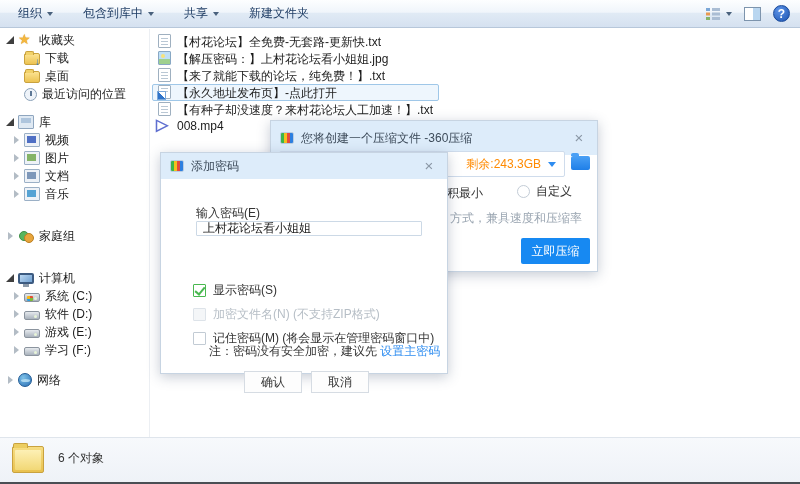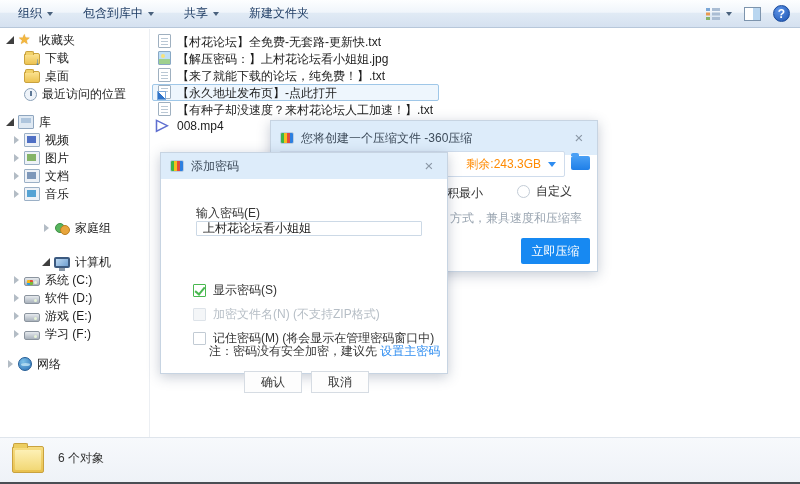--- a/index.html
+++ b/index.html
@@ -37,7 +37,7 @@
   }
   .side-item { height:18px; display:flex; align-items:center; cursor:default; }
   .side-item .lbl { white-space:nowrap; }
-  .gap10 { margin-top:10px; } .gap16 { margin-top:16px;padding-left:36px; } .gap12 { margin-top:12px; }
+  .gap10 { margin-top:10px; } .gap16 { margin-top:24px; } .gap12 { margin-top:12px; }
   .tw { width:12px; margin-left:4px; flex:none; display:flex; align-items:center; justify-content:center; }
   .tw-col::before { content:""; width:0; height:0; border-left:5px solid #b3bcc5; border-top:4px solid transparent; border-bottom:4px solid transparent; }
   .tw-exp::before { content:""; width:0; height:0; border:4px solid transparent; border-bottom-color:#3f3f3f; border-right-color:#3f3f3f; }

